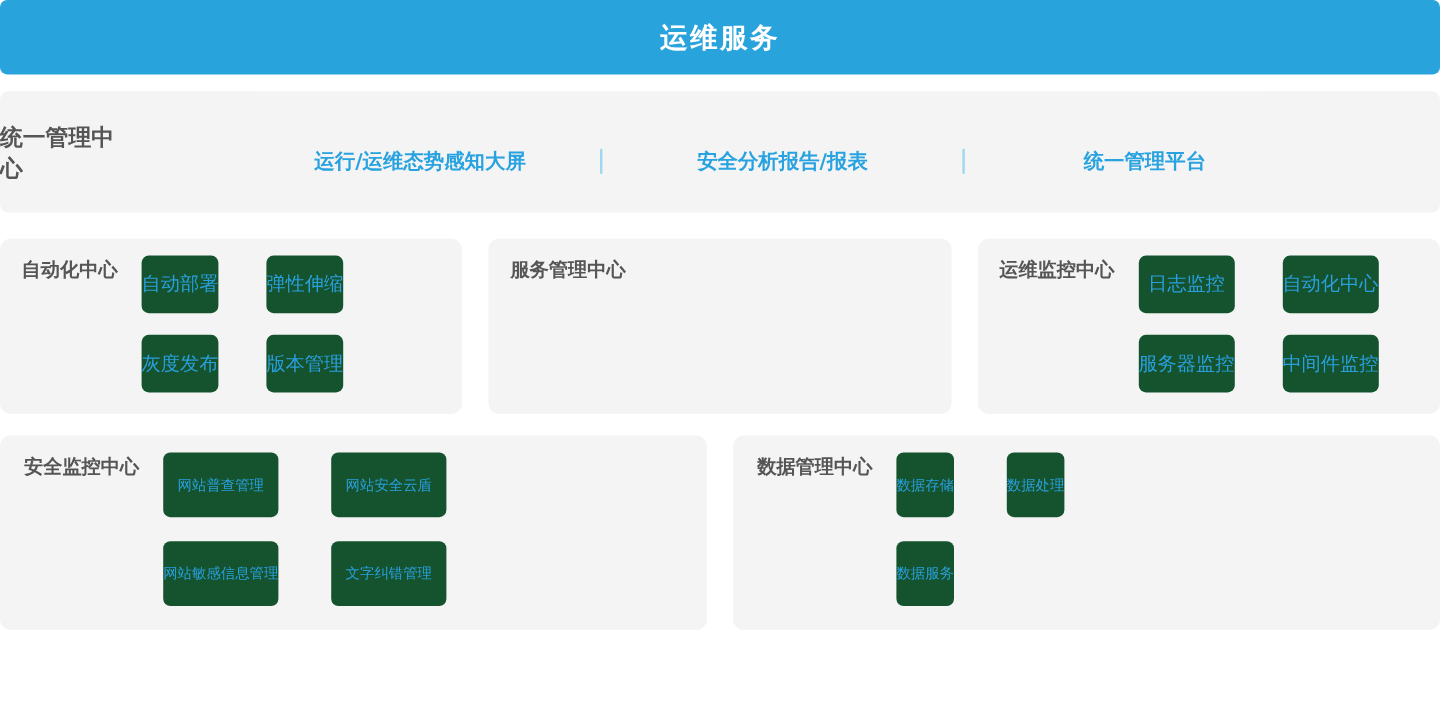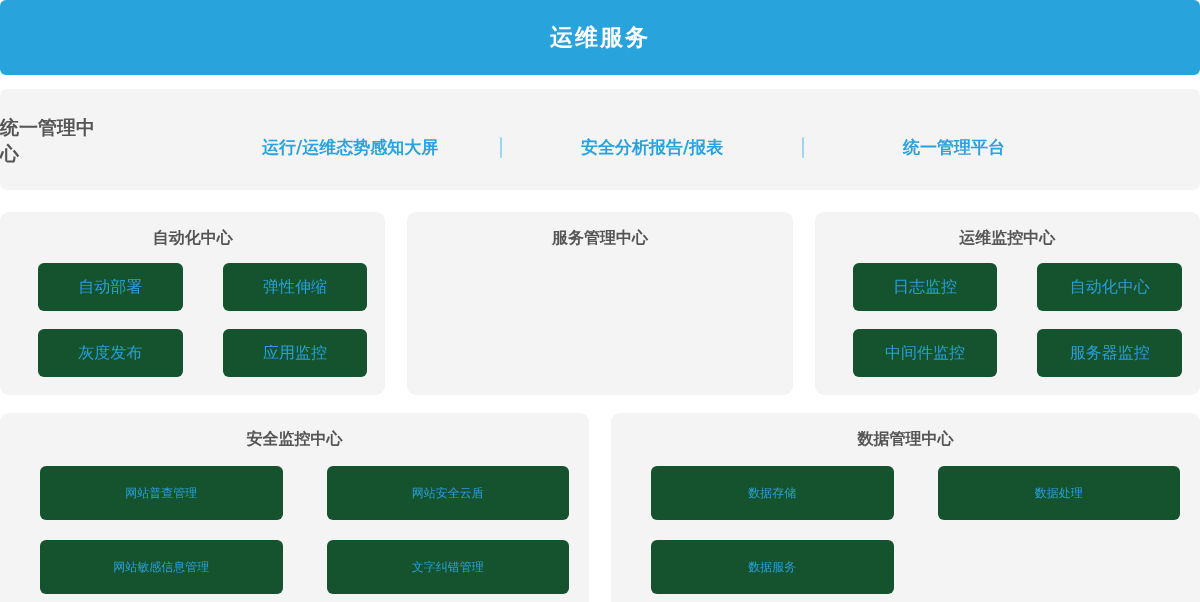--- a/index.html
+++ b/index.html
@@ -25,7 +25,7 @@
 
   
   .header-bar {
-    height: 75px;
+    height: 62px;
     background: #29a3dc;
     border-radius: 6px;
     display: flex;

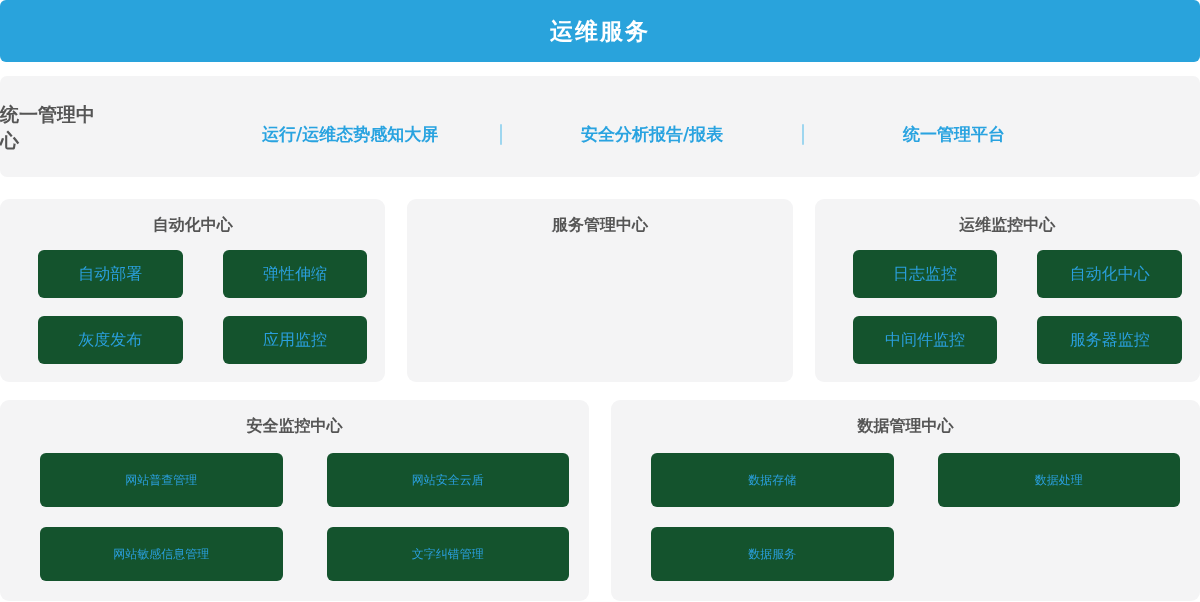--- a/index.html
+++ b/index.html
@@ -99,7 +99,6 @@
     box-sizing: border-box;
     padding: 14px 18px 18px 18px;
     display: flex;
-    flex-direction: column;
   }
   .group-title {
     color: #555555;

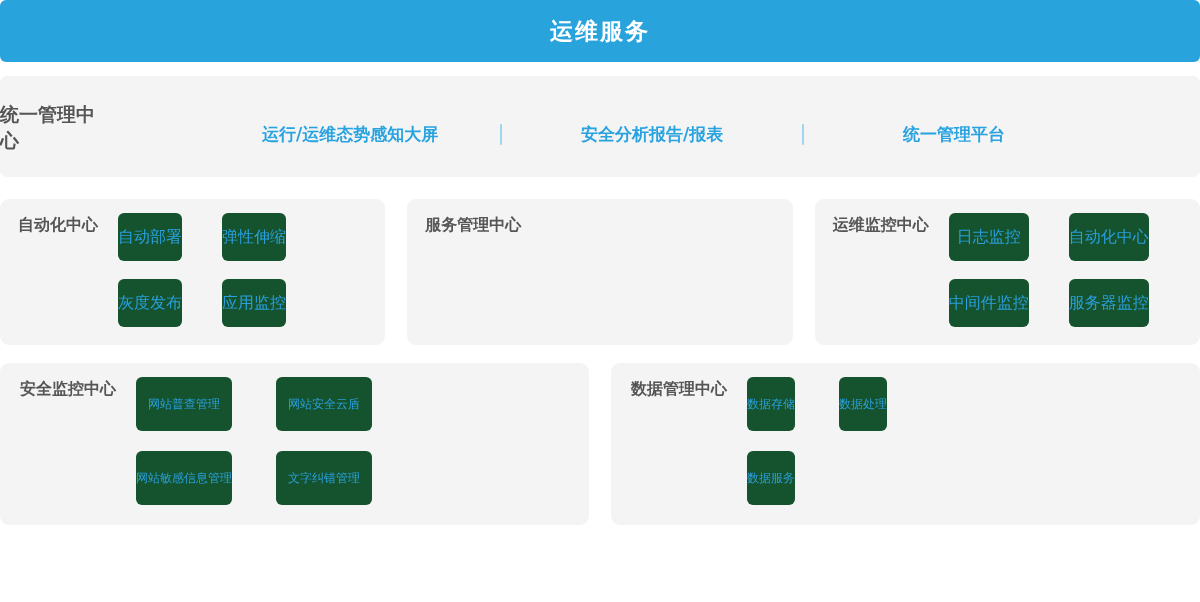--- a/index.html
+++ b/index.html
@@ -159,7 +159,7 @@
         <div class="tile">自动部署</div>
         <div class="tile">弹性伸缩</div>
         <div class="tile">灰度发布</div>
-        <div class="tile">应用监控</div>
+        <div class="tile">版本管理</div>
       </div>
     </div>
 

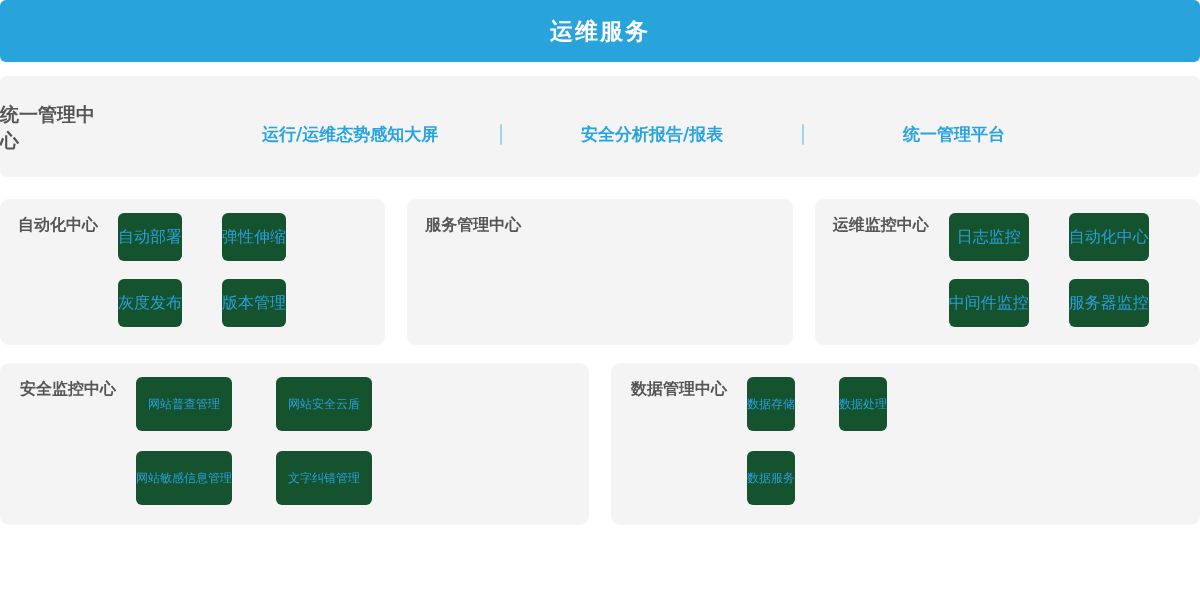--- a/index.html
+++ b/index.html
@@ -172,8 +172,8 @@
       <div class="tiles">
         <div class="tile">日志监控</div>
         <div class="tile">自动化中心</div>
+        <div class="tile">服务器监控</div>
         <div class="tile">中间件监控</div>
-        <div class="tile">服务器监控</div>
       </div>
     </div>
 

